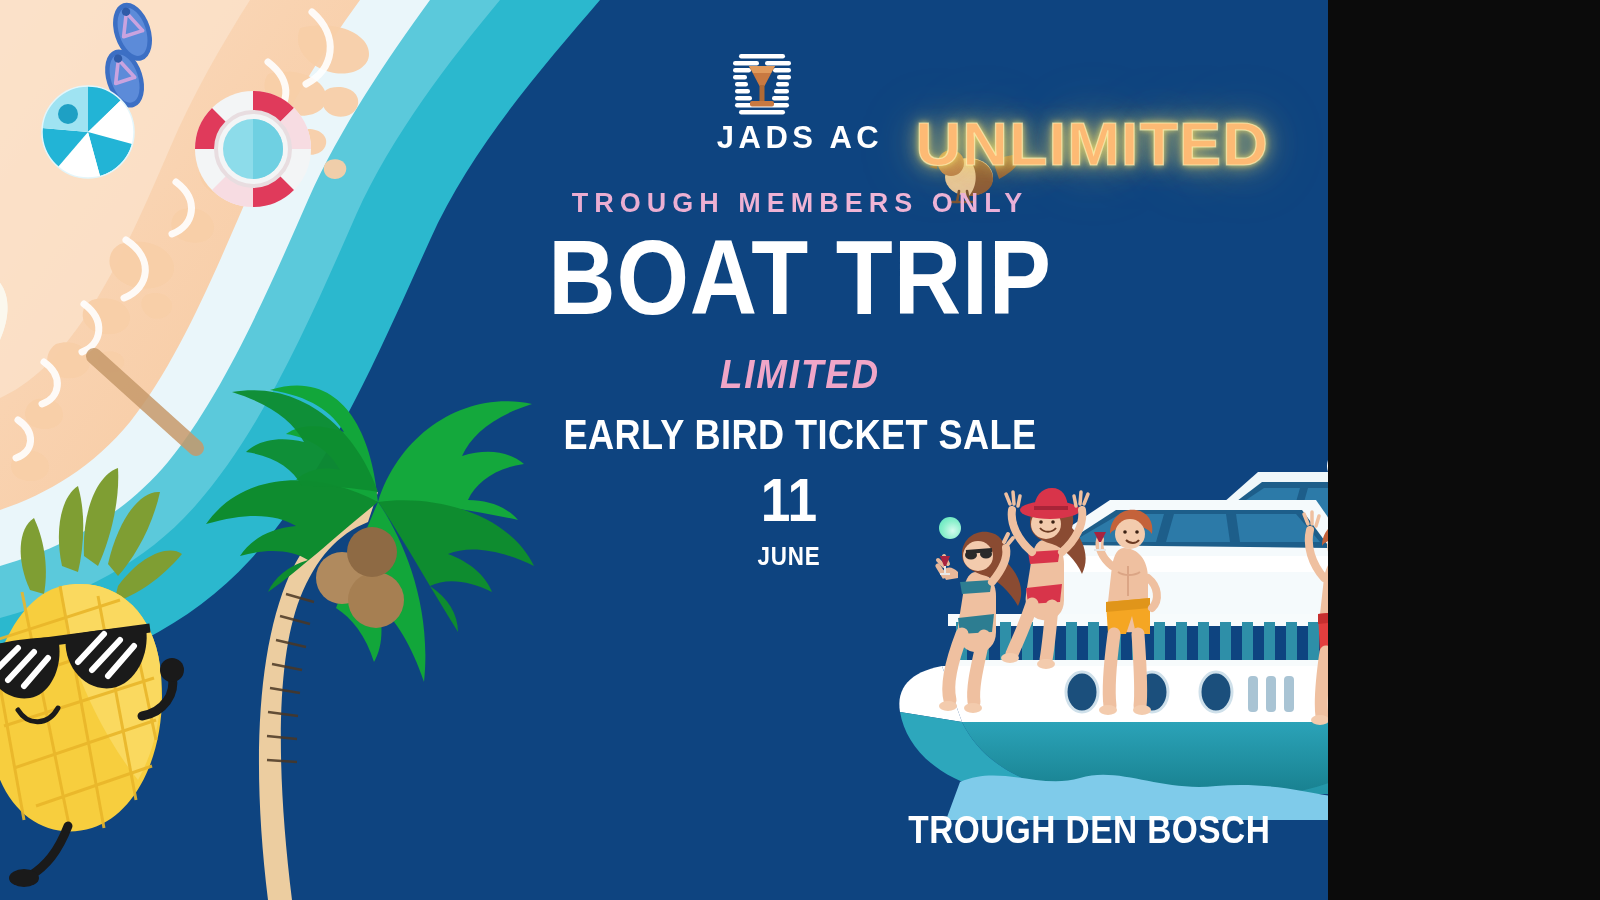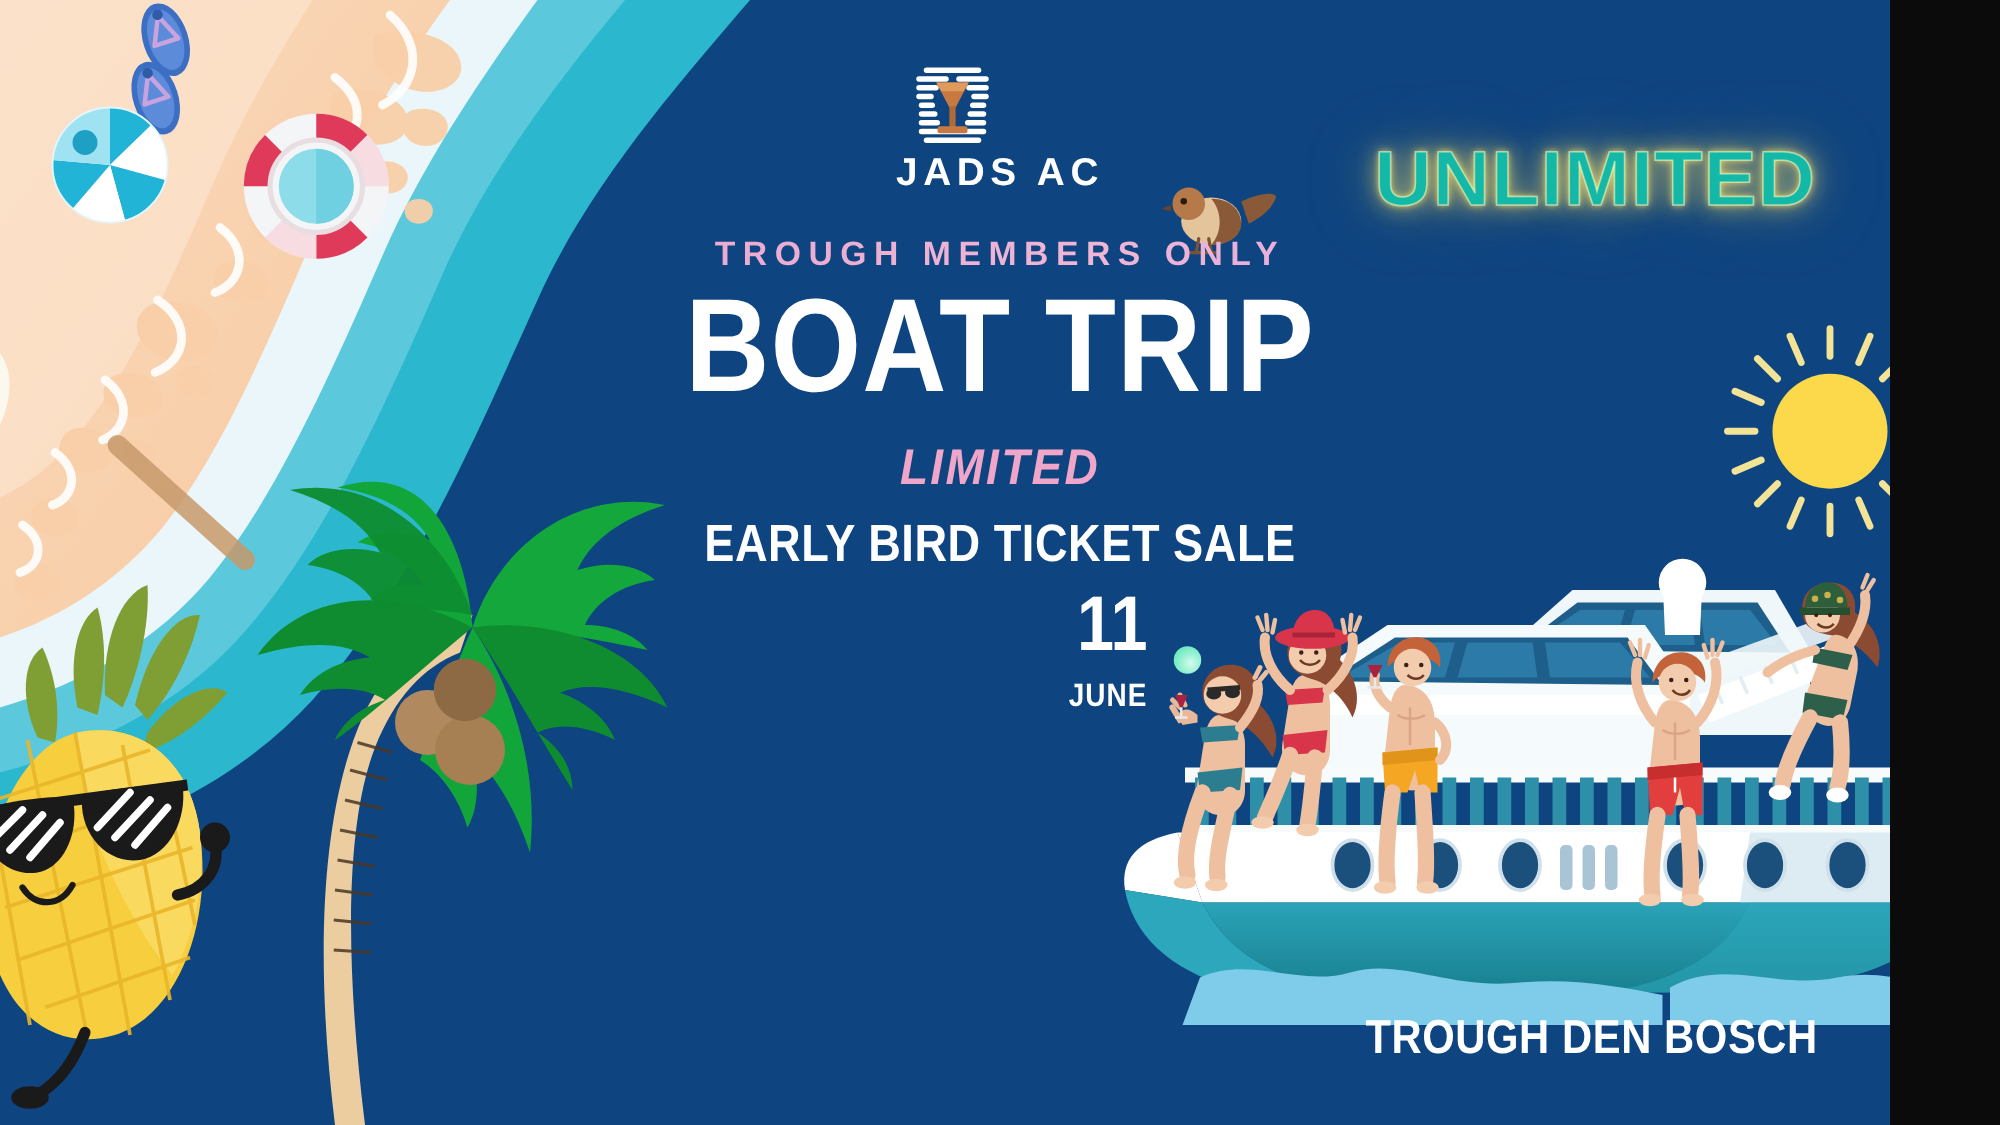--- a/index.html
+++ b/index.html
@@ -10,7 +10,7 @@
   }
   #poster {
     position:relative;
-    width:1512px; height:900px;
+    width:1328px; height:900px;
     overflow:hidden;
     background:#0E4480;
   }

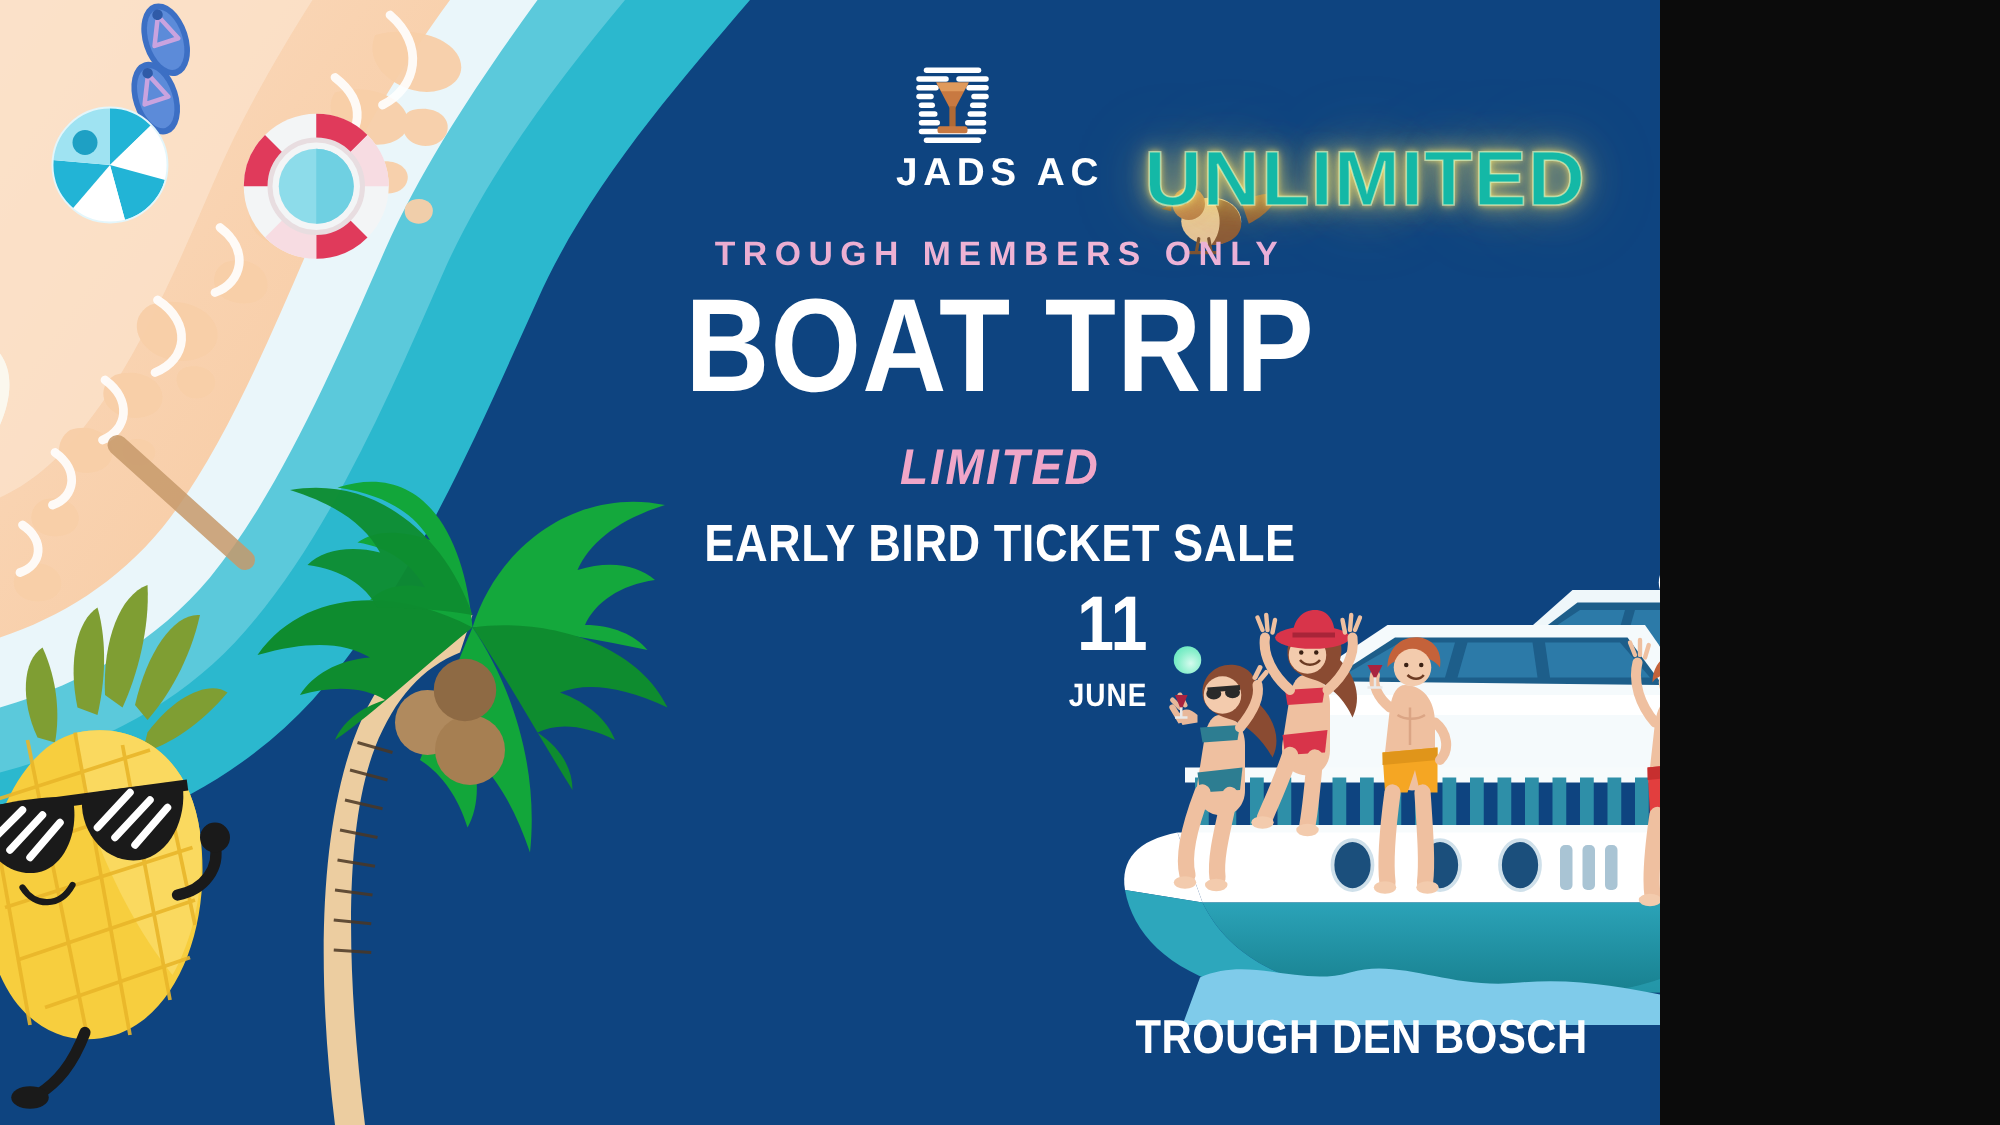--- a/index.html
+++ b/index.html
@@ -80,7 +80,7 @@
   .neon {
     position:absolute; right:62px; top:108px;
     text-align:center;
-    color:#14b8a6;
+    color:#fdba74;
     text-shadow:
       0 0 6px rgba(247,224,106,0.95),
       0 0 18px rgba(247,224,106,0.75),

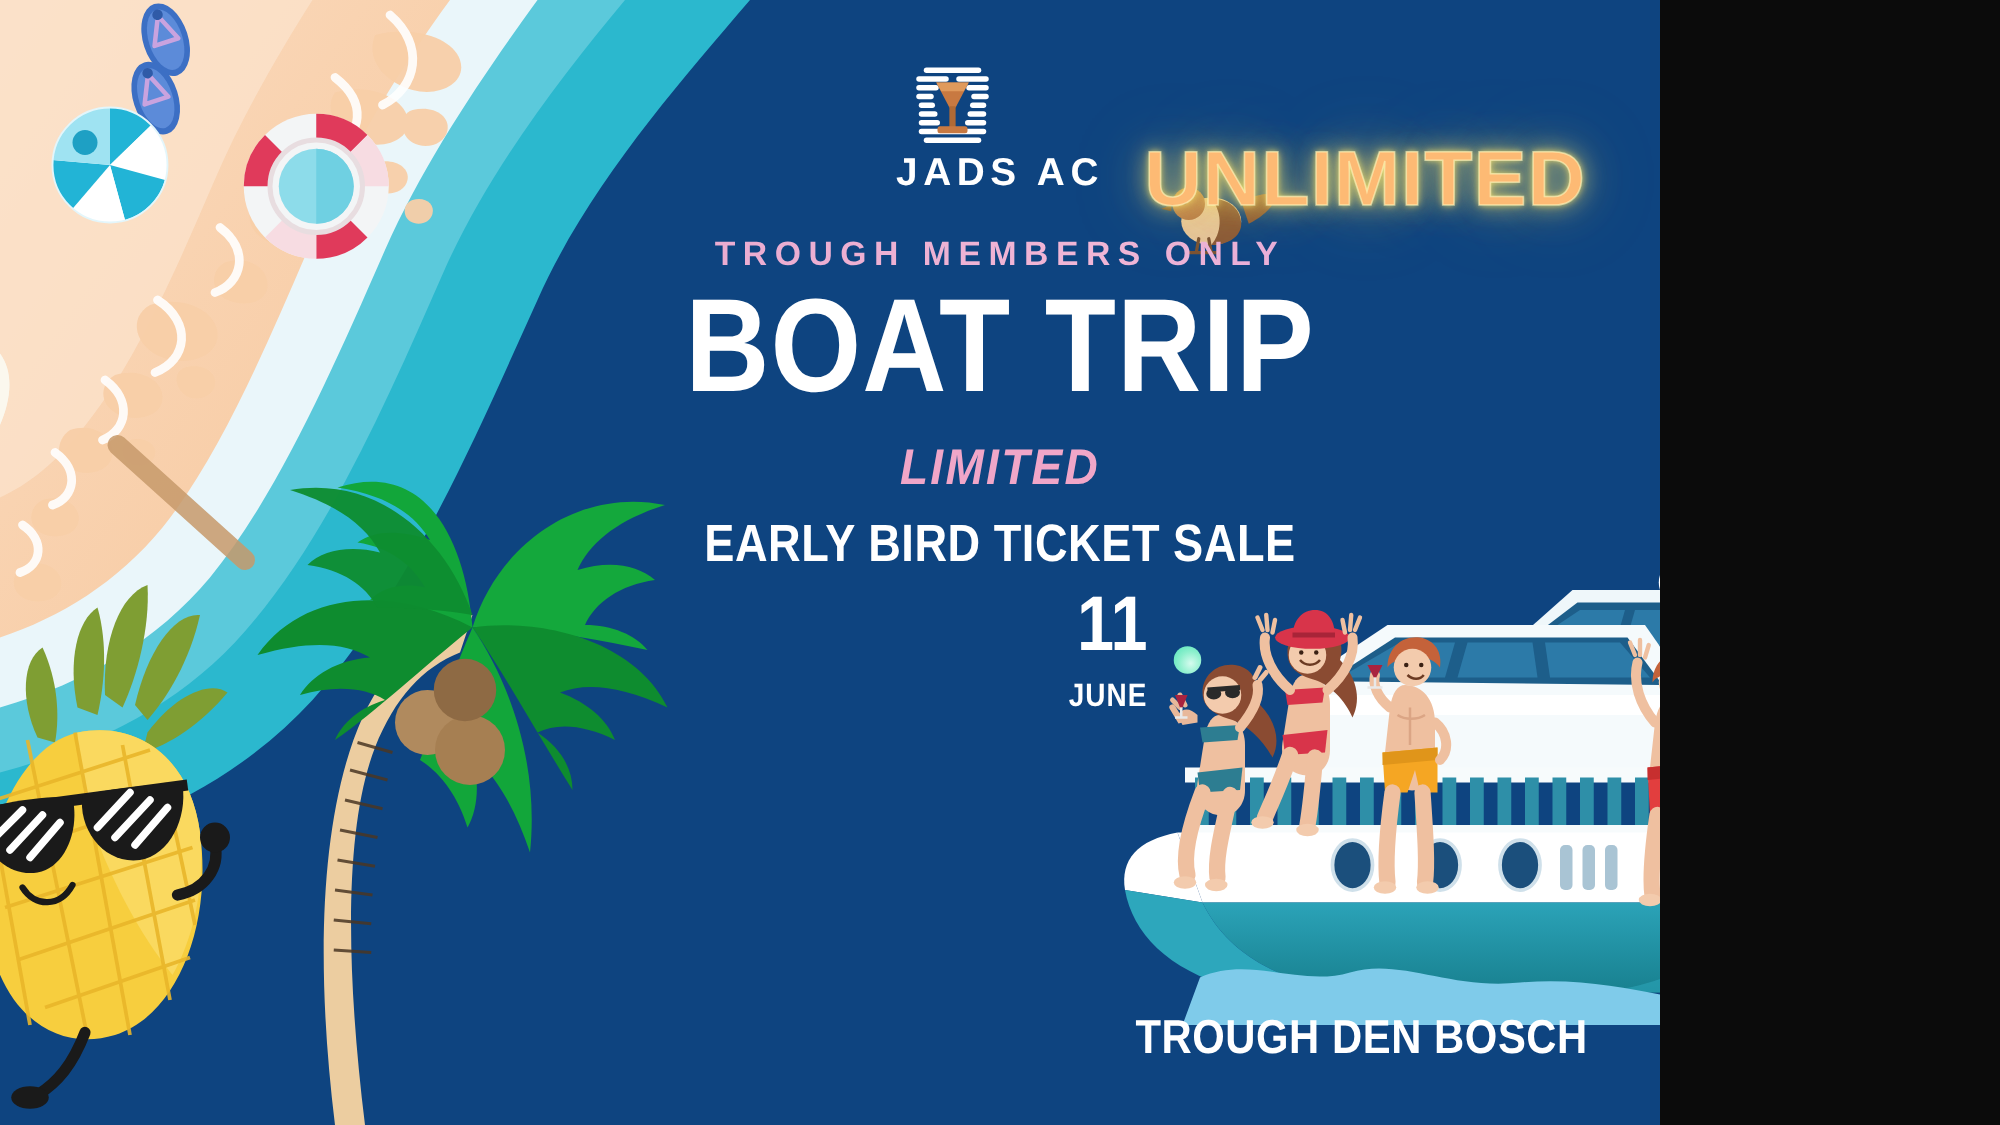--- a/index.html
+++ b/index.html
@@ -60,7 +60,7 @@
     position:absolute; left:430px; top:468px; width:740px;
     display:flex; align-items:center; justify-content:center; gap:0;
   }
-  .dt-block { width:300px; text-align:right; }
+  .dt-block { width:300px; text-align:center; }
   .dt-big {
     font-size:62px; font-weight:700; color:#ffffff; line-height:1.02;
     transform:scaleX(0.86); transform-origin:50% 50%;

